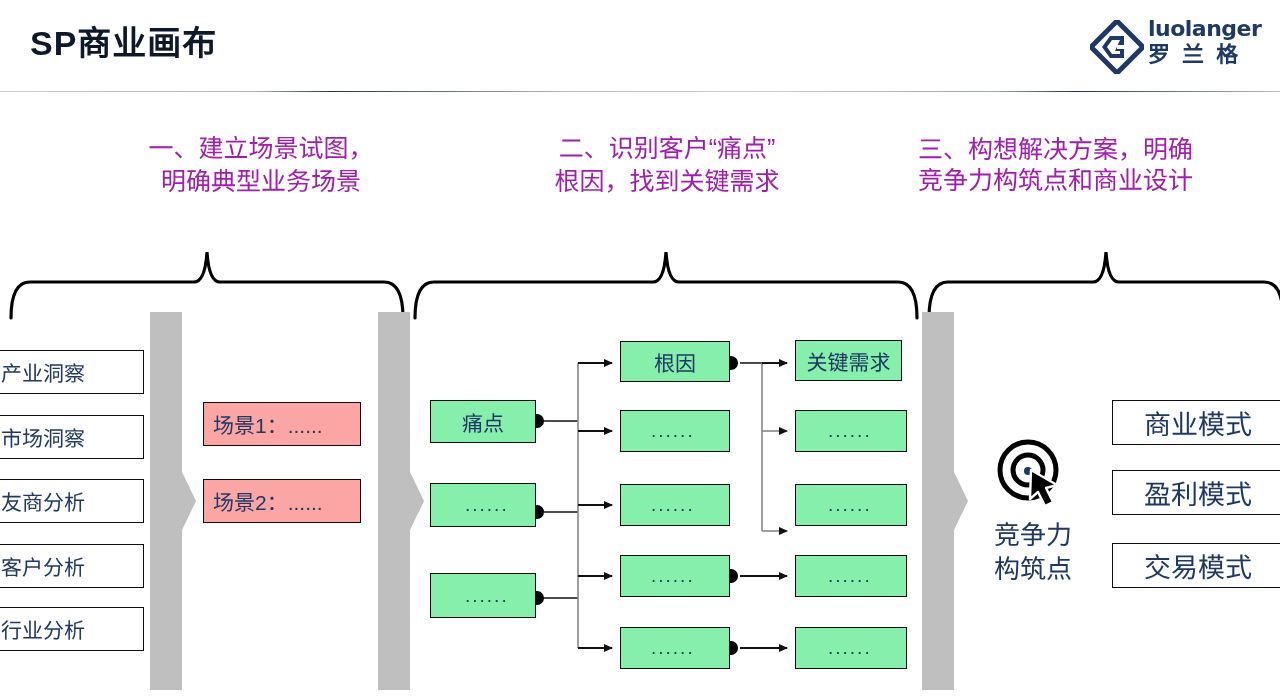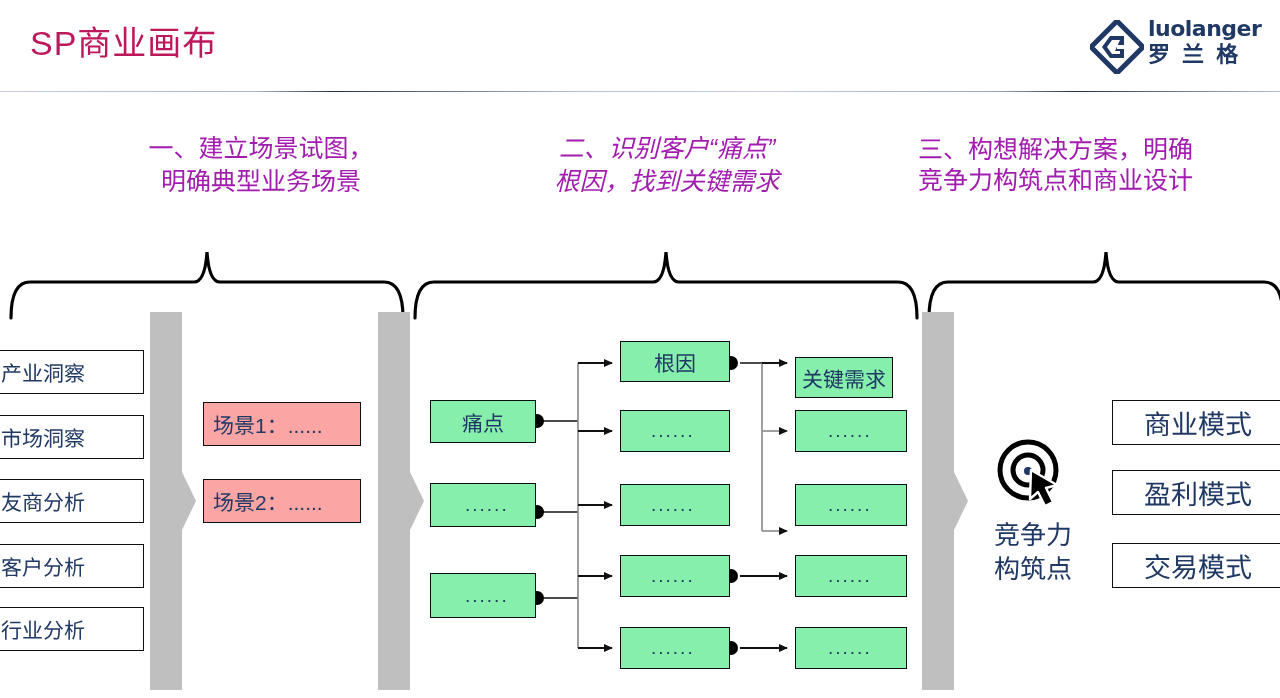--- a/index.html
+++ b/index.html
@@ -24,8 +24,9 @@
     top: 16px;
     font-size: 34px;
     letter-spacing: 1px;
-    color: #be185d;
+    color: #0f172a;
     white-space: nowrap;
+    font-weight: bold;
   }
   #header-rule {
     position: absolute;

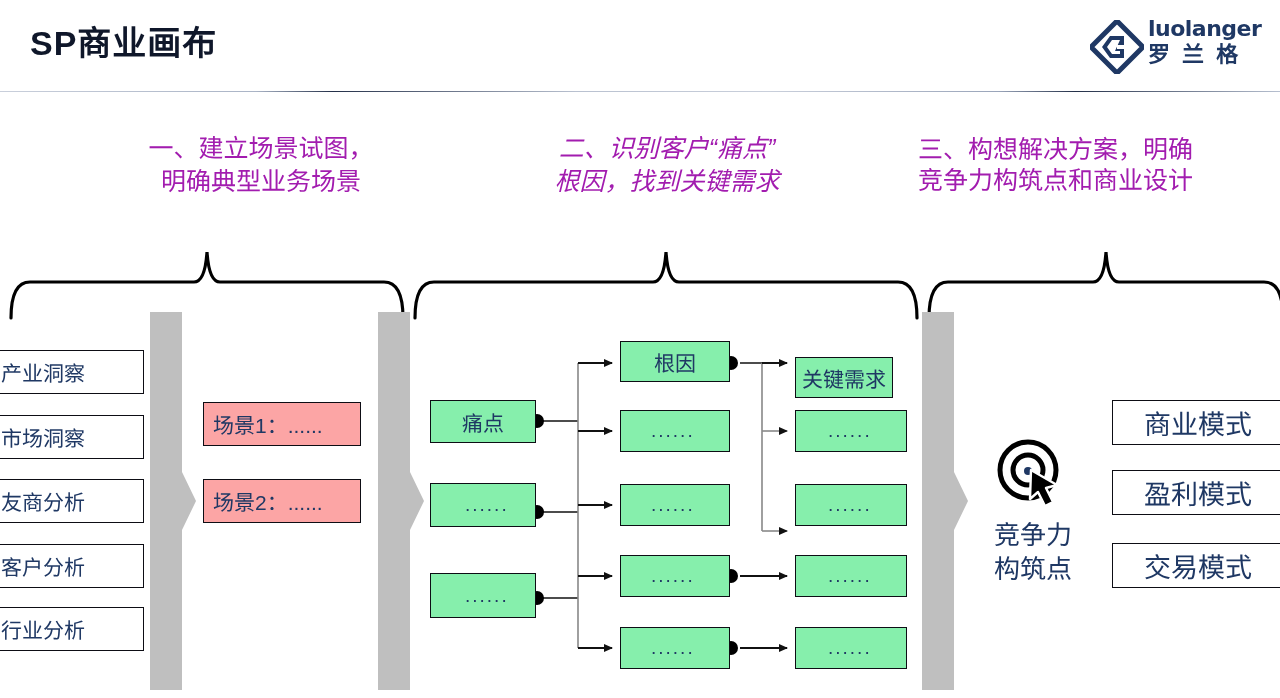--- a/index.html
+++ b/index.html
@@ -84,7 +84,7 @@
     white-space: pre-line;
   }
   #heading-1 { left: 96px;  top: 132px; width: 330px; }
-  #heading-2 { left: 492px; top: 132px; width: 350px; font-style: italic; }
+  #heading-2 { left: 492px; top: 132px; width: 350px; }
   #heading-3 { left: 918px; top: 134px; width: 372px; text-align: left; line-height: 31px;}
 
   

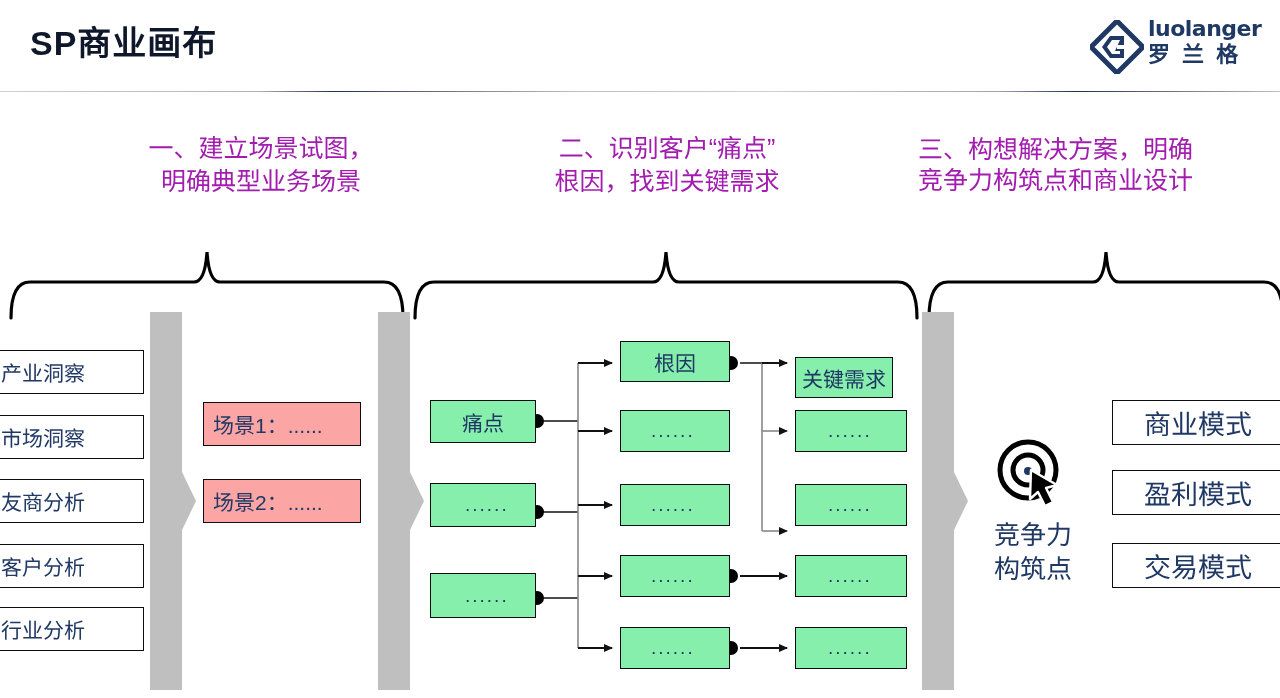--- a/index.html
+++ b/index.html
@@ -301,7 +301,7 @@
   <div class="box dots" style="left:620px; top:555px; width:110px; height:42px; padding-left:30px;">......</div>
   <div class="box dots" style="left:620px; top:627px; width:110px; height:42px; padding-left:30px;">......</div>
 
-  <div class="box center" style="left:795px; top:357px; width:98px; height:41px;">关键需求</div>
+  <div class="box center" style="left:795px; top:340px; width:107px; height:41px;">关键需求</div>
   <div class="box dots" style="left:795px; top:410px; width:112px; height:42px; padding-left:32px;">......</div>
   <div class="box dots" style="left:795px; top:484px; width:112px; height:42px; padding-left:32px;">......</div>
   <div class="box dots" style="left:795px; top:555px; width:112px; height:42px; padding-left:32px;">......</div>

